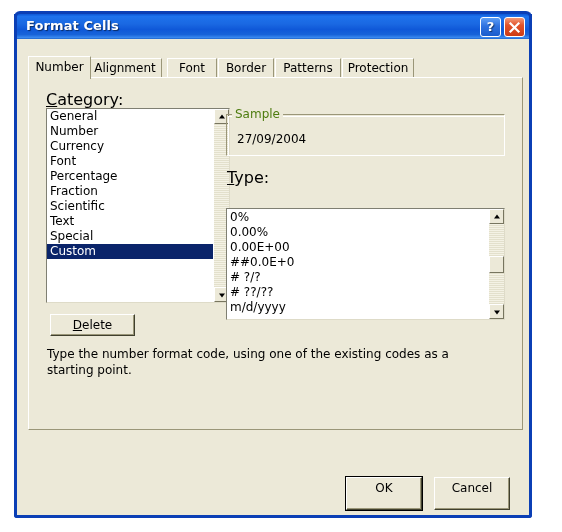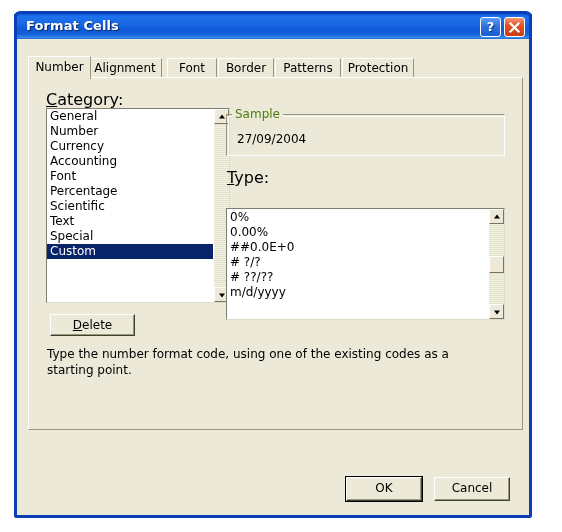--- a/index.html
+++ b/index.html
@@ -368,7 +368,6 @@
           <div class="cat-item">General</div>
           <div class="cat-item">Number</div>
           <div class="cat-item">Currency</div>
-          <div class="cat-item">Accounting</div>
           <div class="cat-item">Font</div>
           <div class="cat-item">Percentage</div>
           <div class="cat-item">Scientific</div>

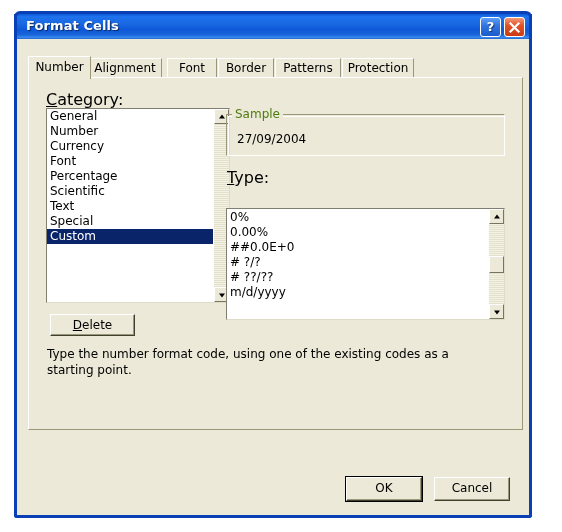--- a/index.html
+++ b/index.html
@@ -370,6 +370,7 @@
           <div class="cat-item">Currency</div>
           <div class="cat-item">Font</div>
           <div class="cat-item">Percentage</div>
+          <div class="cat-item">Fraction</div>
           <div class="cat-item">Scientific</div>
           <div class="cat-item">Text</div>
           <div class="cat-item">Special</div>

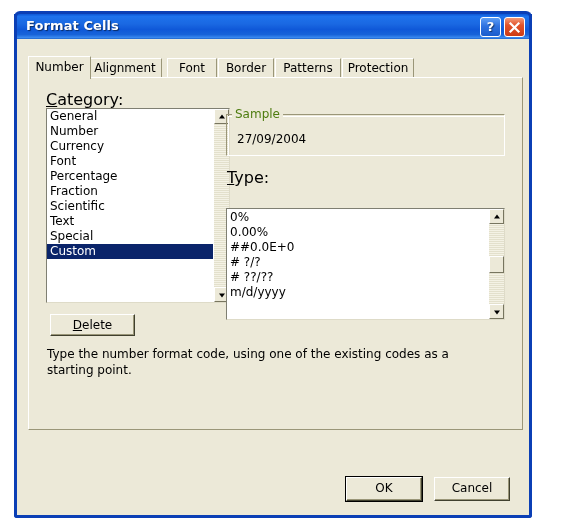--- a/index.html
+++ b/index.html
@@ -404,6 +404,7 @@
       <div id="type-items">
           <div class="type-item">0%</div>
           <div class="type-item">0.00%</div>
+          <div class="type-item">0.00E+00</div>
           <div class="type-item">##0.0E+0</div>
           <div class="type-item"># ?/?</div>
           <div class="type-item"># ??/??</div>

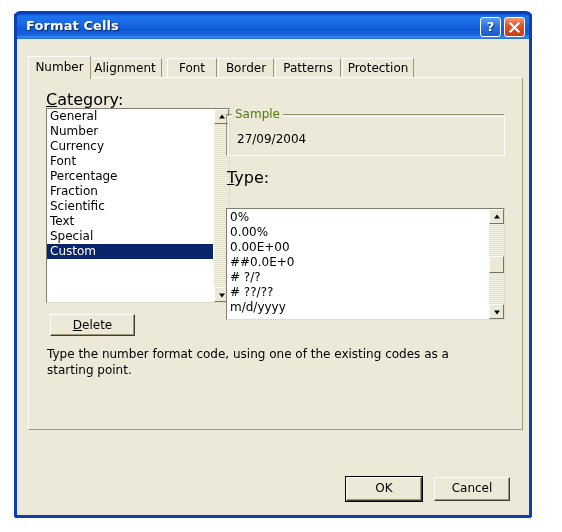--- a/index.html
+++ b/index.html
@@ -318,7 +318,7 @@
   
   .dlgbtn {
     position: absolute;
-    height: 24px;
+    height: 33px;
     width: 76px;
     background: #ece9d8;
     border: 1px solid #ffffff;

